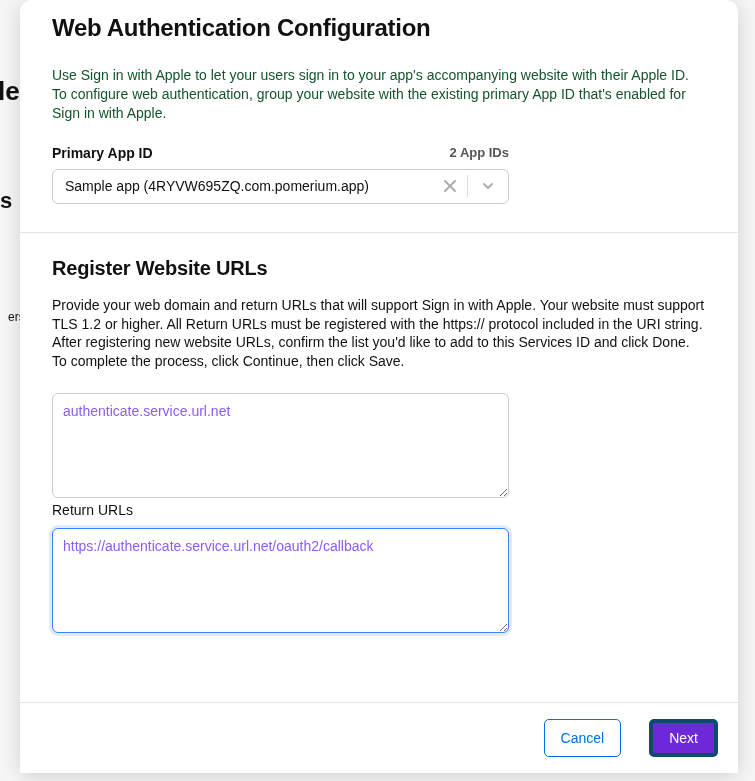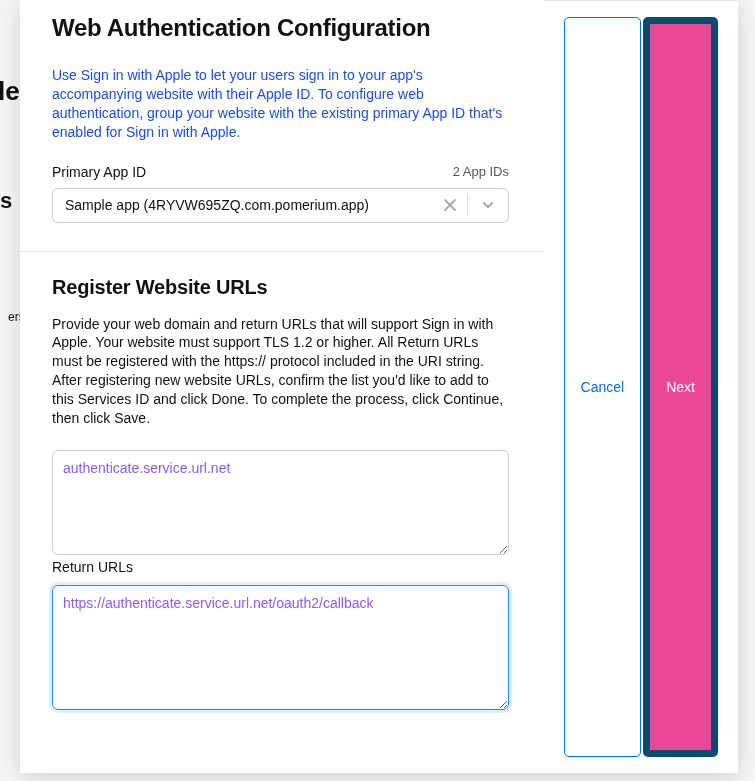--- a/index.html
+++ b/index.html
@@ -35,10 +35,10 @@
       right: 17px;
       bottom: 8px;
       background: #fff;
-      border-radius: 0;
+      border-radius: 12px;
       box-shadow: 0 4px 20px rgba(0,0,0,0.15);
       display: flex;
-      flex-direction: row;
+      flex-direction: column;
     }
     .modal-body {
       flex: 1;

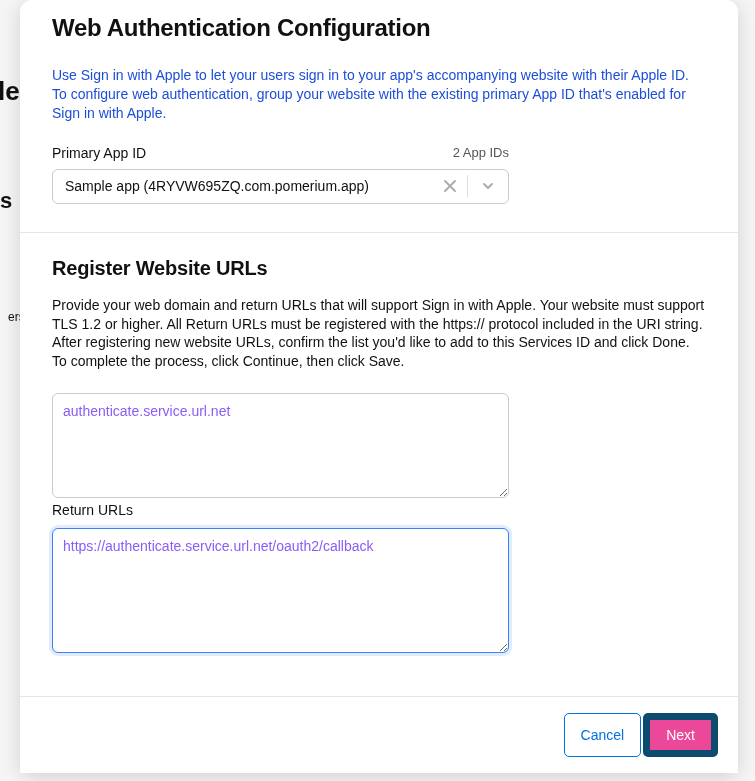--- a/index.html
+++ b/index.html
@@ -55,7 +55,7 @@
     .modal-desc {
       font-size: 14px;
       line-height: 1.35;
-      color: #1d4ed8;
+      color: #14532d;
       margin-bottom: 22px;
       margin-top: 24px;
     }

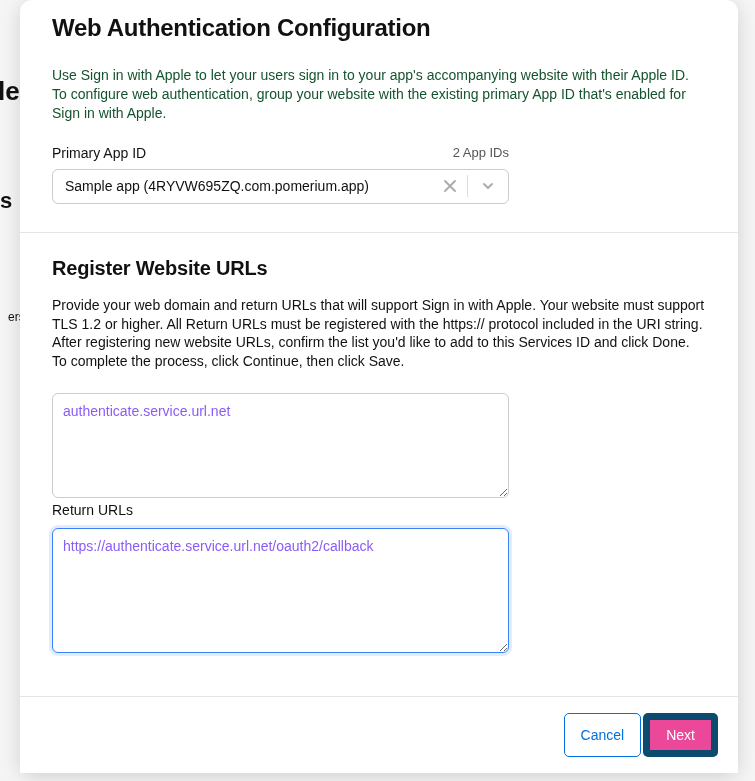--- a/index.html
+++ b/index.html
@@ -64,6 +64,7 @@
       justify-content: space-between;
       align-items: flex-start;
       margin-bottom: 8px;
+      font-weight: bold;
     }
     .field-label {
       font-size: 14px;

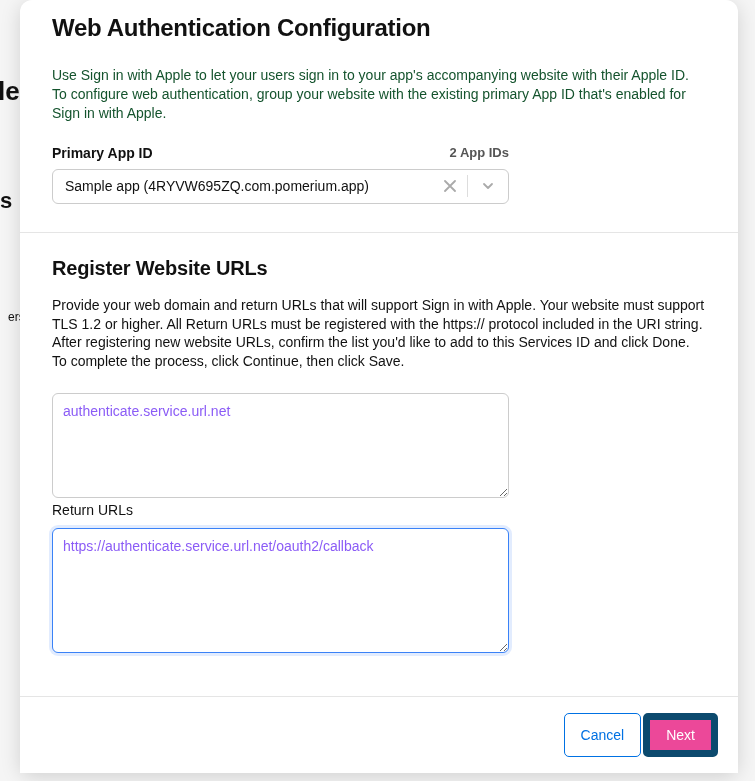--- a/index.html
+++ b/index.html
@@ -151,7 +151,7 @@
       height: 105px;
     }
     textarea.returns {
-      height: 125px;
+      height: 105px;
       border: 1px solid #3a82f7;
       box-shadow: 0 0 0 3px rgba(58,130,247,0.15);
     }

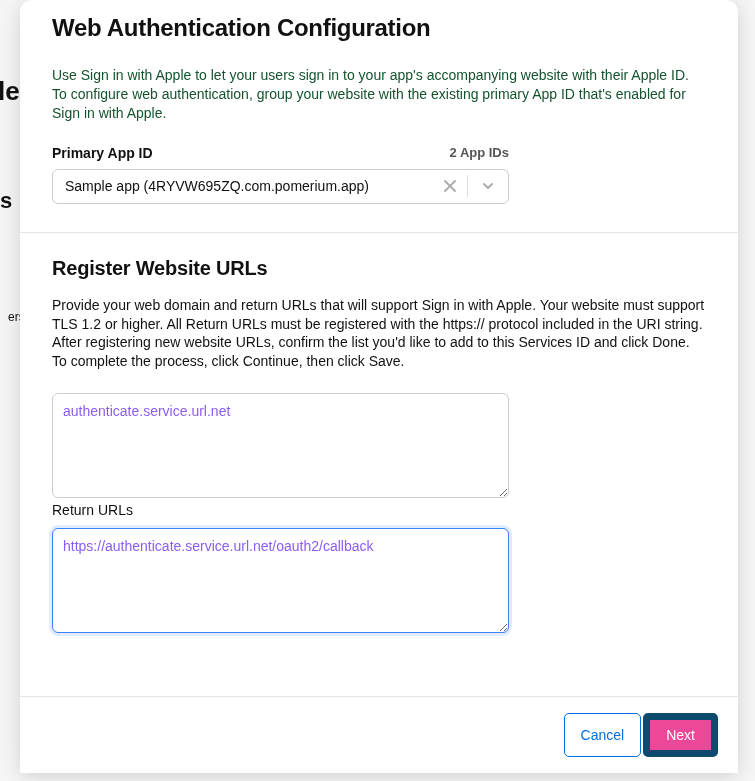--- a/index.html
+++ b/index.html
@@ -166,7 +166,7 @@
       padding: 16px 20px;
       display: flex;
       justify-content: flex-end;
-      gap: 2px;
+      gap: 28px;
       background: #fff;
     }
     .btn {

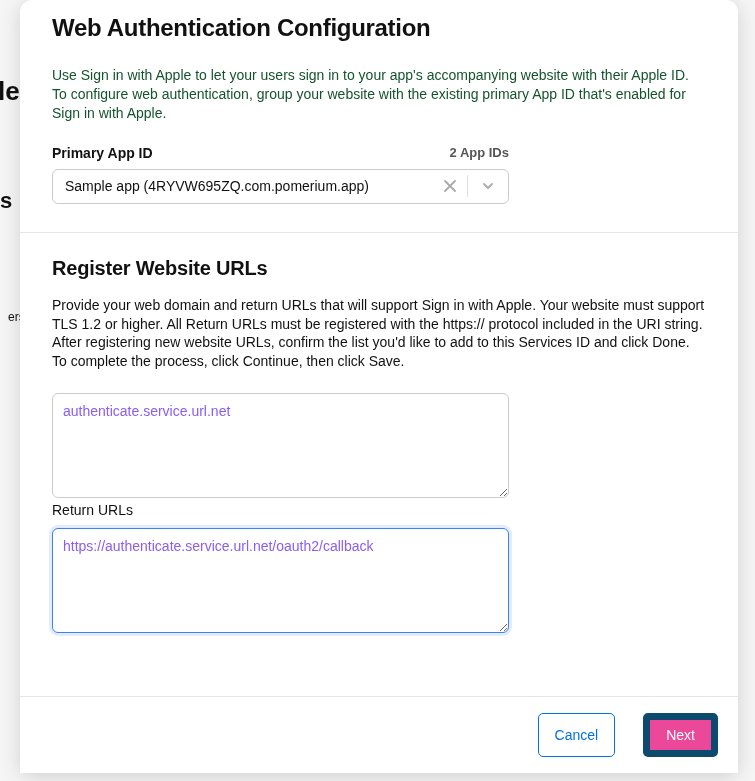--- a/index.html
+++ b/index.html
@@ -182,8 +182,8 @@
       color: #0071e3;
     }
     .btn-primary {
-      background: #ec4899;
-      border: 7px solid #0c4a6e;
+      background: #6d28d9;
+      border: 4px solid #0c4a6e;
       color: #fff;
     }
   </style>

